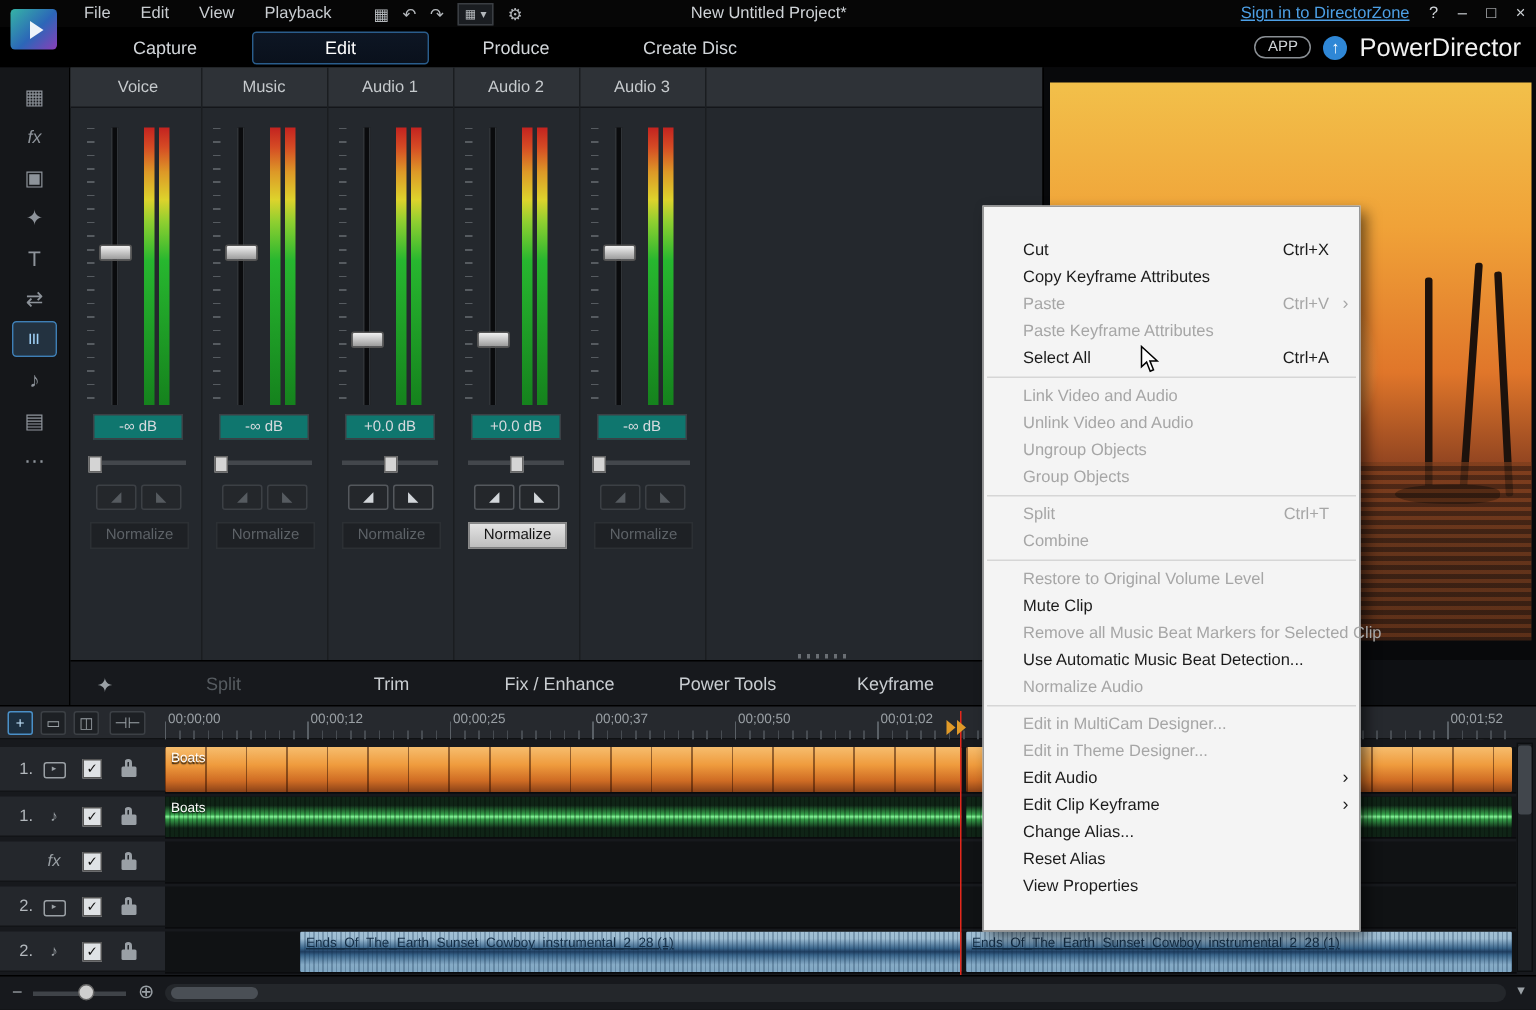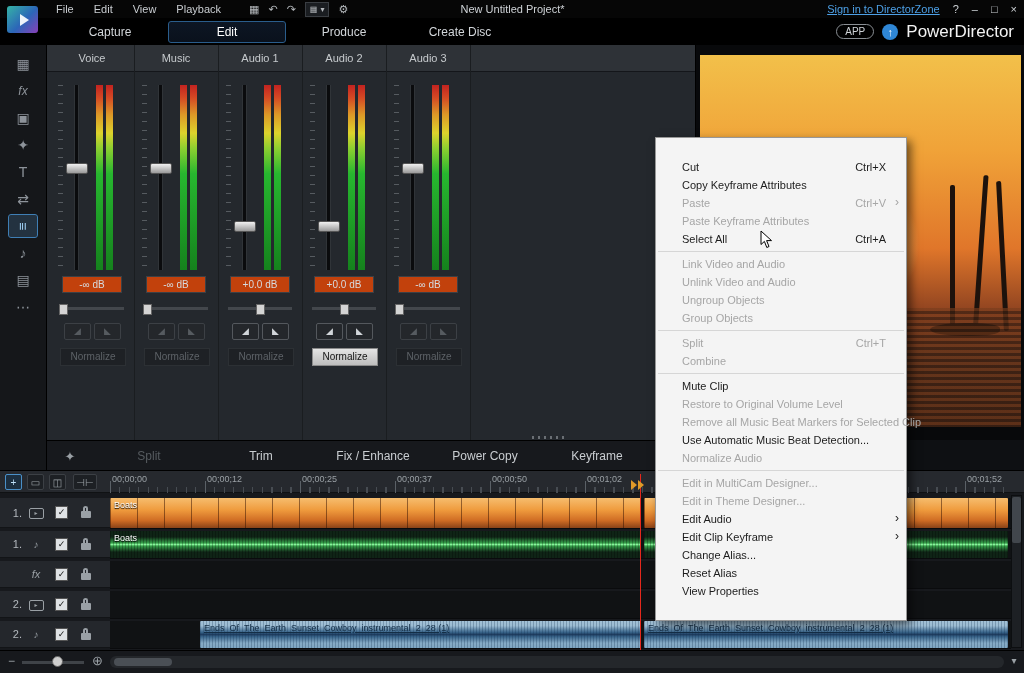--- a/index.html
+++ b/index.html
@@ -63,7 +63,7 @@
   .meter{position:absolute;top:14px;width:7px;height:185px;
      background:linear-gradient(to top,#15821d 0%,#27b72f 52%,#8fcf30 66%,#ddd32c 74%,#dd9827 84%,#d54a24 93%,#c32320 100%)}
   .m1{left:46px}.m2{left:56px}
-  .db-box{position:absolute;left:12px;top:205px;width:58px;height:15px;background:#c2410c;
+  .db-box{position:absolute;left:12px;top:205px;width:58px;height:15px;background:#0f766e;
            border:1px solid #3c4045;color:#d6dade;font-size:10px;text-align:center;line-height:15px}
   .pan-track{position:absolute;left:10px;top:236px;width:64px;height:3px;background:#43474c}
   .pan-handle{position:absolute;top:-3px;width:7px;height:9px;background:#d4d4d4;border:1px solid #666}

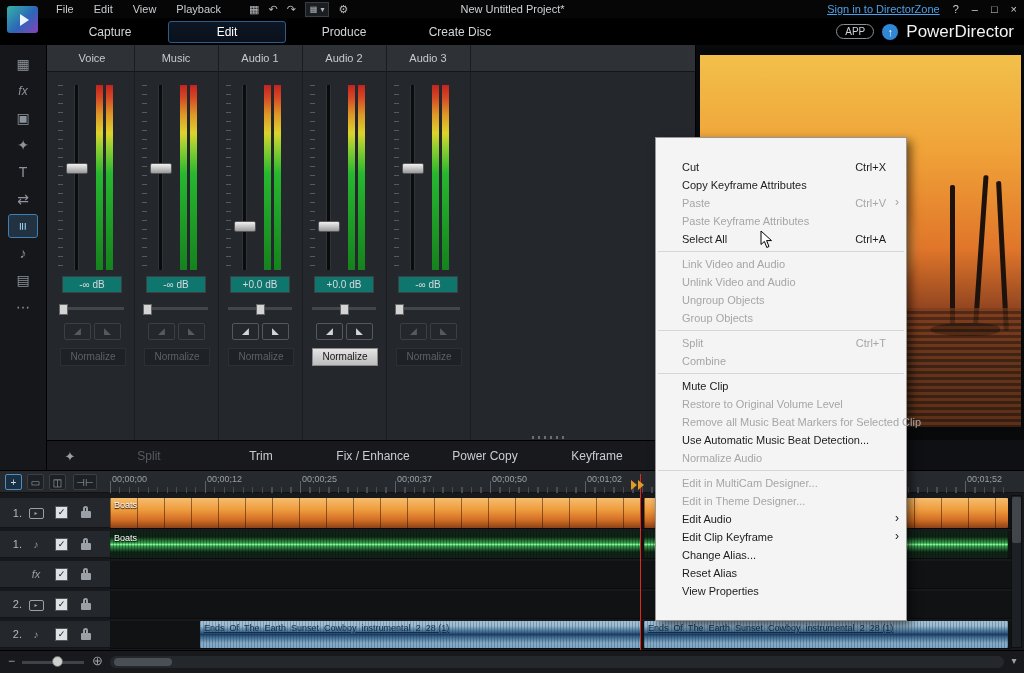--- a/index.html
+++ b/index.html
@@ -487,11 +487,11 @@
     <span class="cm-label">Combine</span>
   </div>
   <div class="cm-sep"></div>
+  <div class="cm-item disabled">
+    <span class="cm-label">Restore to Original Volume Level</span>
+  </div>
   <div class="cm-item">
     <span class="cm-label">Mute Clip</span>
-  </div>
-  <div class="cm-item disabled">
-    <span class="cm-label">Restore to Original Volume Level</span>
   </div>
   <div class="cm-item disabled">
     <span class="cm-label">Remove all Music Beat Markers for Selected Clip</span>

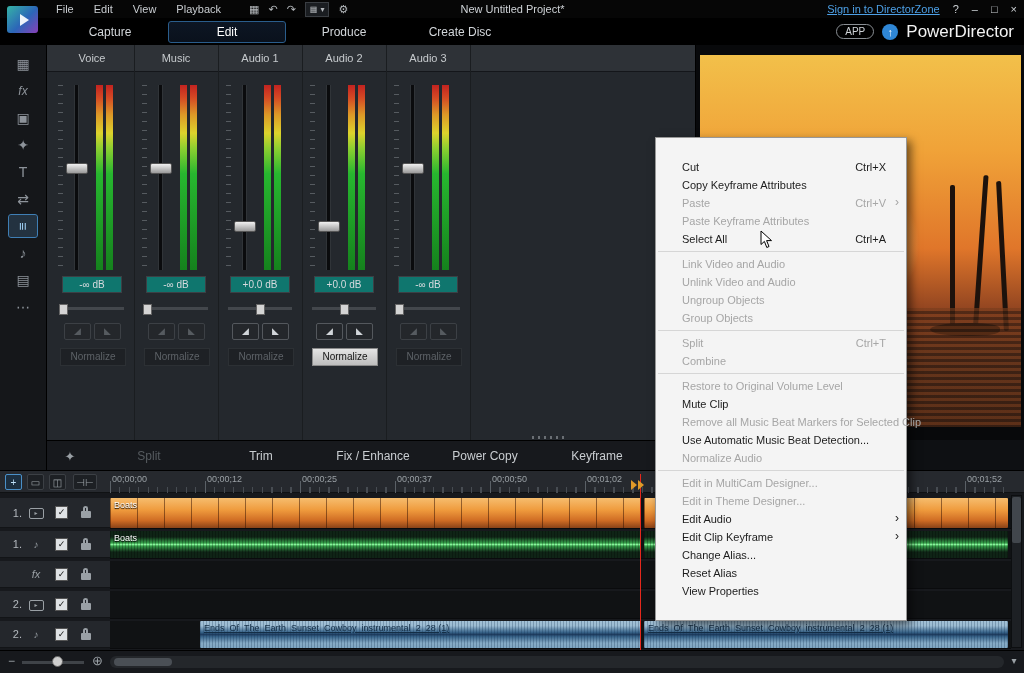--- a/index.html
+++ b/index.html
@@ -346,7 +346,7 @@
   <div class="tb-item disabled">Split</div>
   <div class="tb-item">Trim</div>
   <div class="tb-item">Fix / Enhance</div>
-  <div class="tb-item">Power Copy</div>
+  <div class="tb-item">Power Tools</div>
   <div class="tb-item">Keyframe</div>
 </div>
 <div id="toolbar-right"></div>

